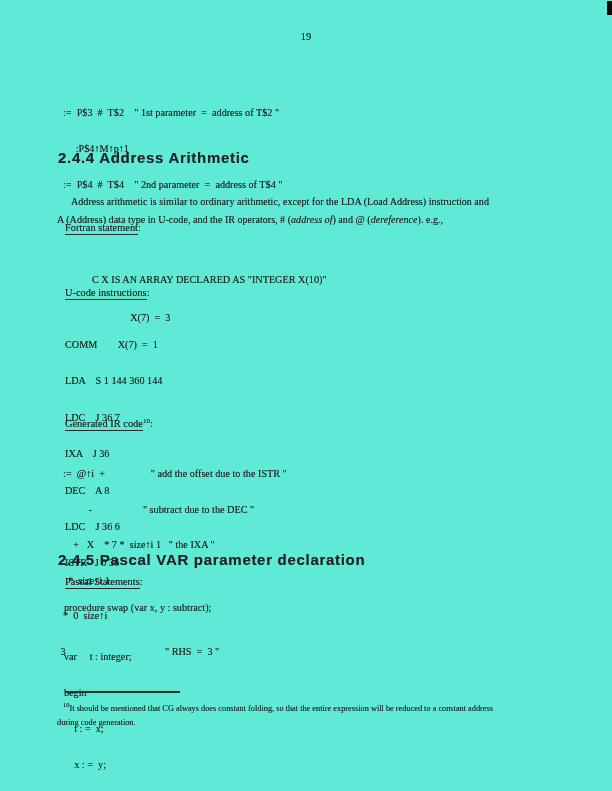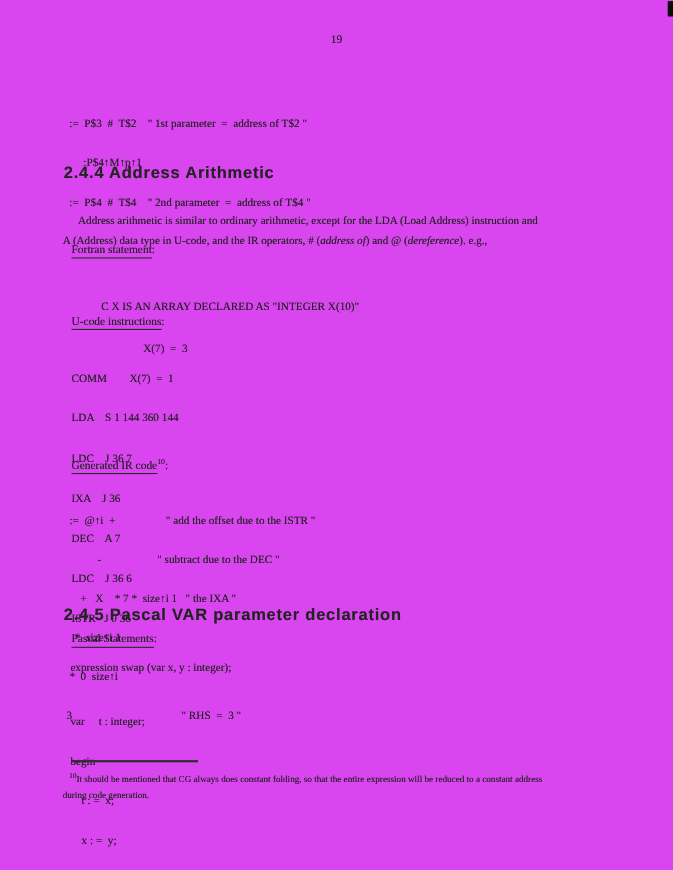--- a/index.html
+++ b/index.html
@@ -5,7 +5,7 @@
   html,body { margin:0; padding:0; background:#ffffff; }
   .page {
     position:relative; width:612px; height:791px;
-    background:#d946ef; overflow:hidden;
+    background:#5eead4; overflow:hidden;
     font-family:"Liberation Serif", serif;
     color:#1e1e1e;
     text-shadow: 0 0 0.35px rgba(45,45,45,0.55);

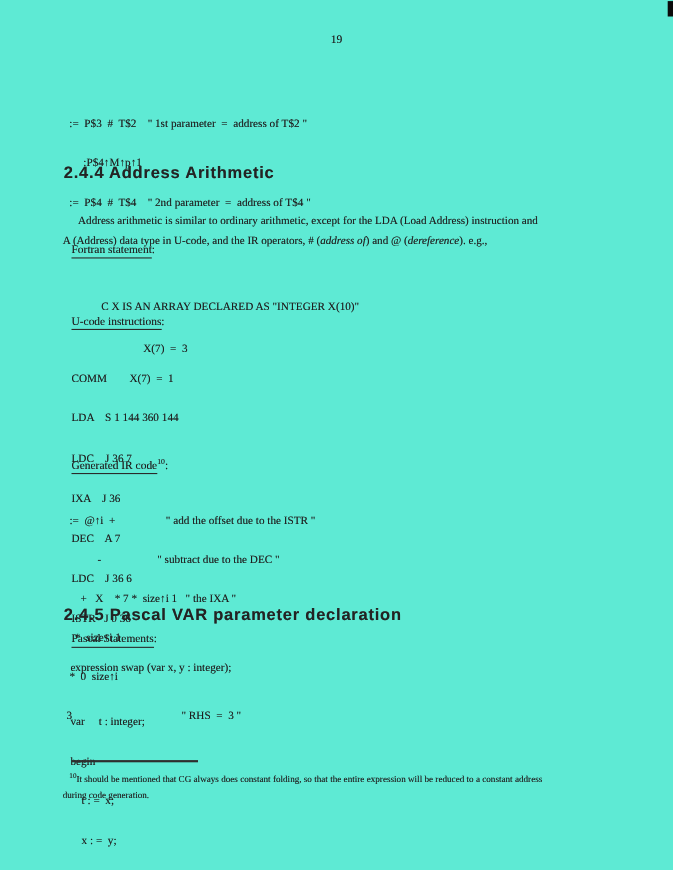--- a/index.html
+++ b/index.html
@@ -75,7 +75,7 @@
     <div>LDA    S 1 144 360 144</div>
     <div>LDC    J 36 7</div>
     <div>IXA    J 36</div>
-    <div>DEC    A 7</div>
+    <div>DEC    A 8</div>
     <div>LDC    J 36 6</div>
     <div>ISTR   J 0 36</div>
   </div>

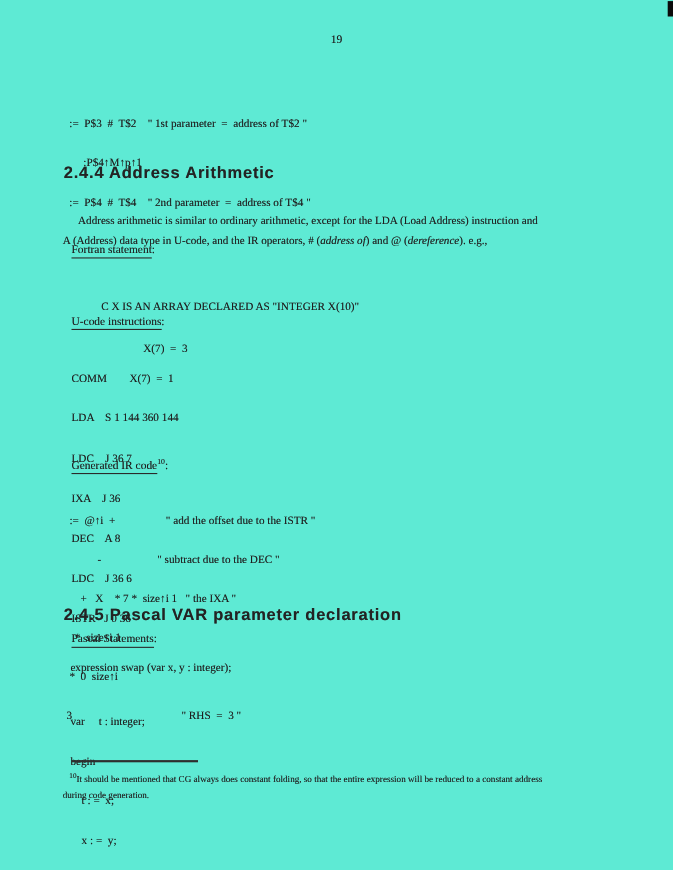--- a/index.html
+++ b/index.html
@@ -95,7 +95,7 @@
 
   <div class="abs label" style="left:65px; top:576px;"><span class="ul">Pascal Statements</span><span>:</span></div>
 
-  <div class="abs proc-line" style="left:64px; top:602px;">expression swap (var x, y : integer);</div>
+  <div class="abs proc-line" style="left:64px; top:602px;">procedure swap (var x, y : subtract);</div>
 
   <div class="abs codeblock pas" style="left:64px; top:628px;">
     <div>var     t : integer;</div>

